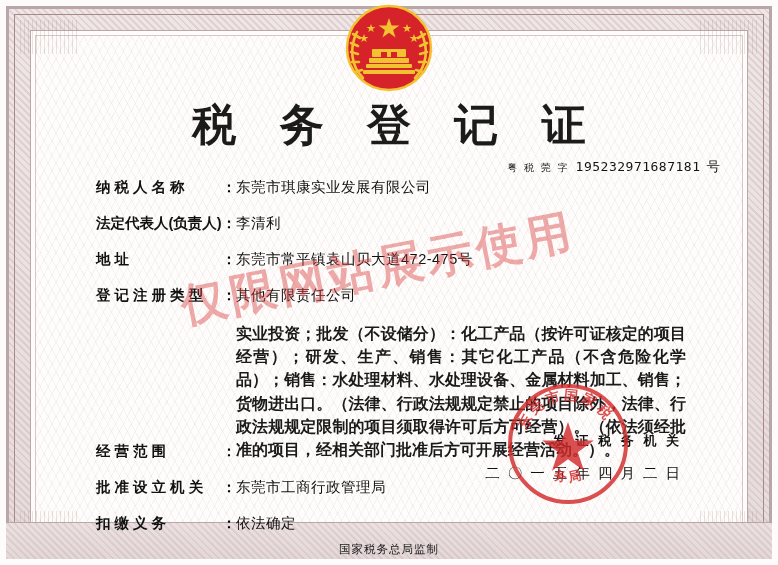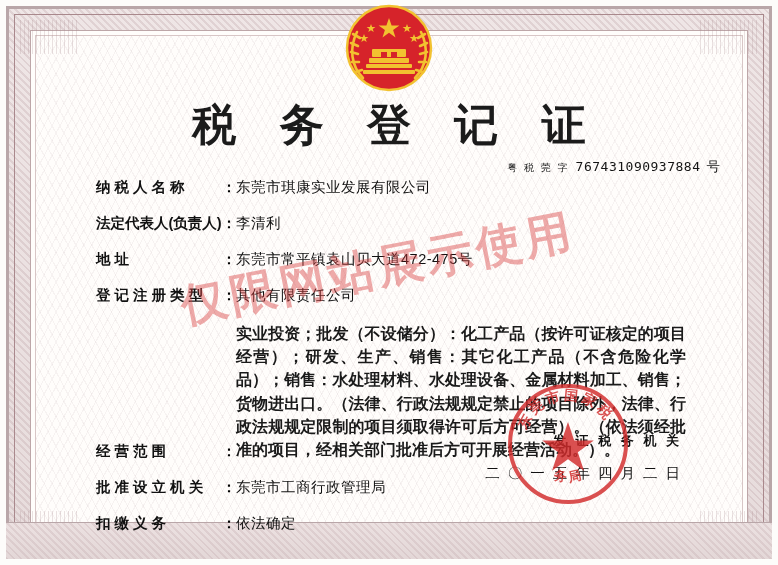--- a/index.html
+++ b/index.html
@@ -285,7 +285,7 @@
 
   <div class="serial">
     <span class="label">粤 税 莞 字</span>
-    <span class="number">767431090937884</span>
+    <span class="number">195232971687181</span>
     <span class="suffix">号</span>
   </div>
 

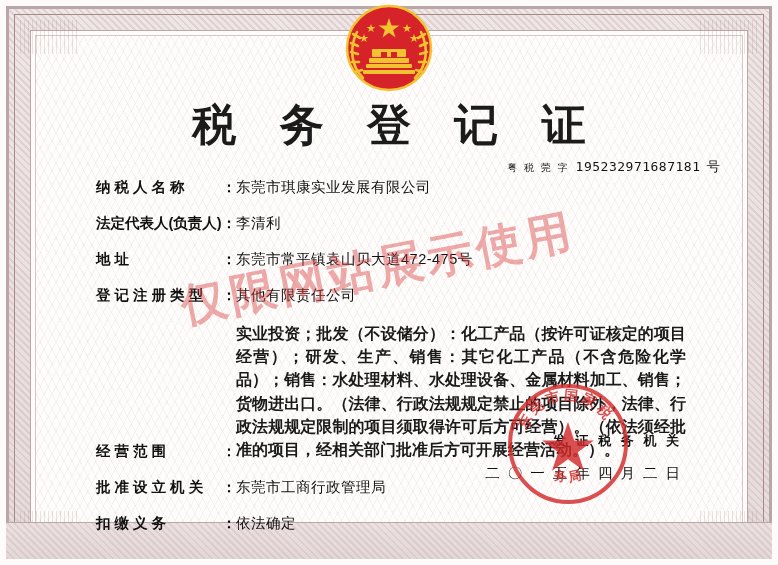--- a/index.html
+++ b/index.html
@@ -356,6 +356,7 @@
   <div class="watermark">仅限网站展示使用</div>
 
   <div class="bottom-band"></div>
+  <div class="footer">国家税务总局监制</div>
 
 </div>
 

